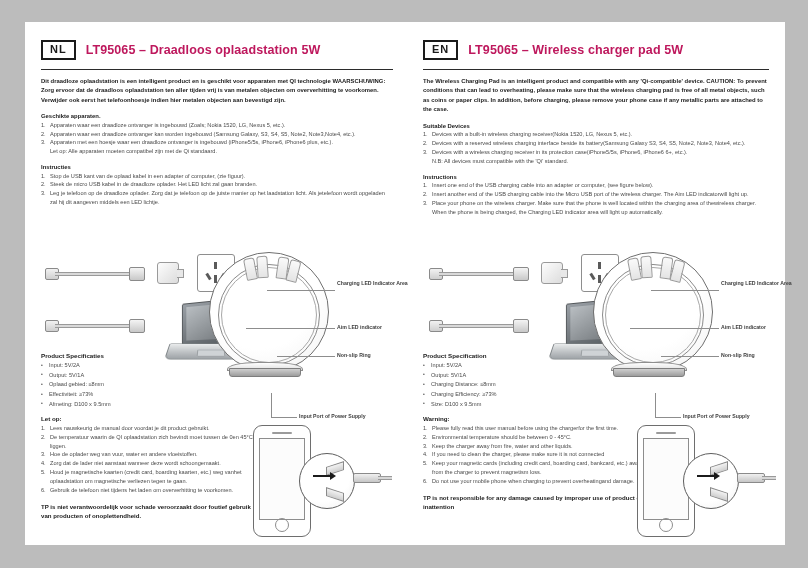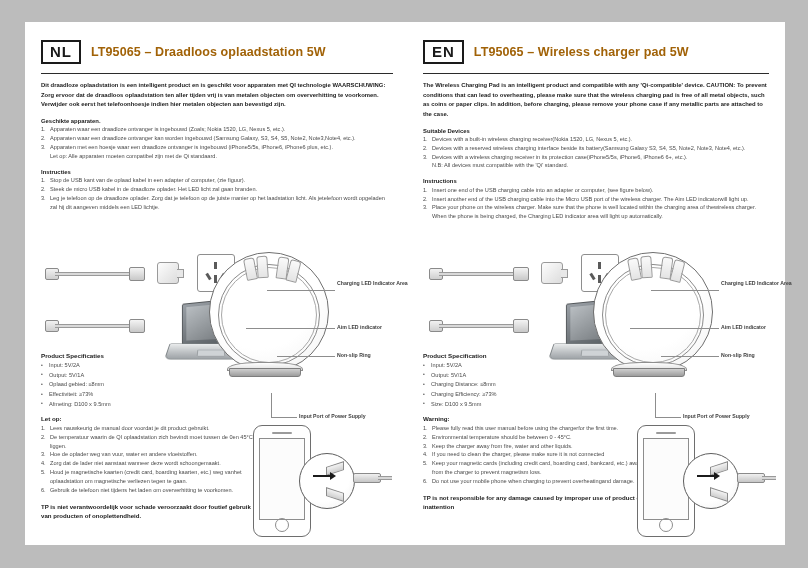--- a/index.html
+++ b/index.html
@@ -30,7 +30,7 @@
   .head { display: flex; align-items: center; gap: 10px; }
   .lang-box {
     border: 2px solid #1a1a1a;
-    font-size: 15px; font-weight: bold;
+    font-size: 11px; font-weight: bold;
     letter-spacing: 1px;
     padding: 1px 7px 2px 7px;
     color: #1a1a1a;

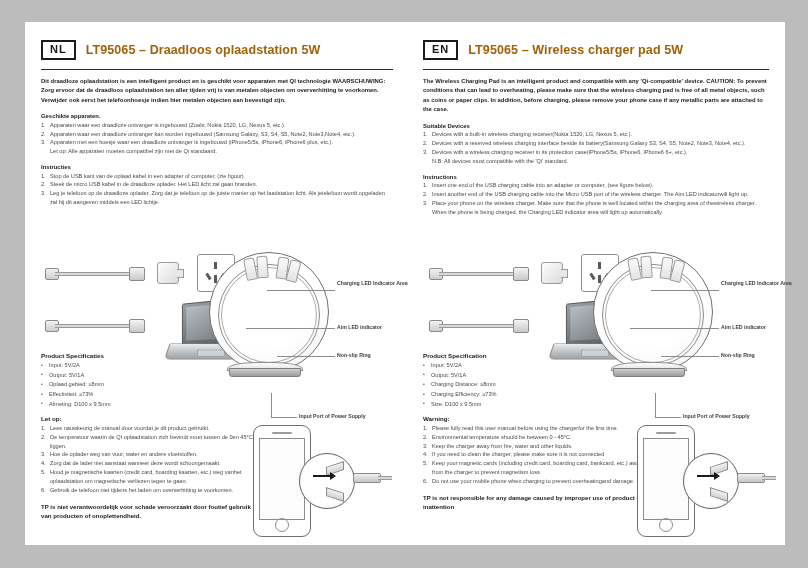--- a/index.html
+++ b/index.html
@@ -37,7 +37,7 @@
     line-height: 1.15;
   }
   .head-title {
-    font-size: 12.5px; font-weight: bold; color: #a16207;
+    font-size: 12.5px; font-weight: bold; color: #be185d;
     letter-spacing: 0.1px;
   }
   .rule {

